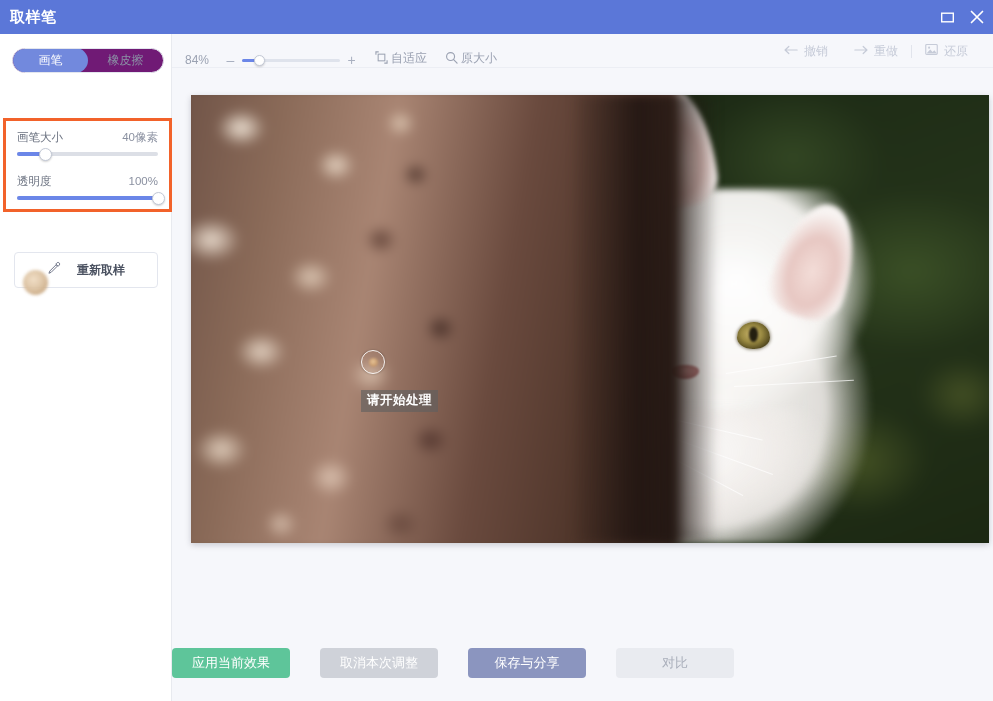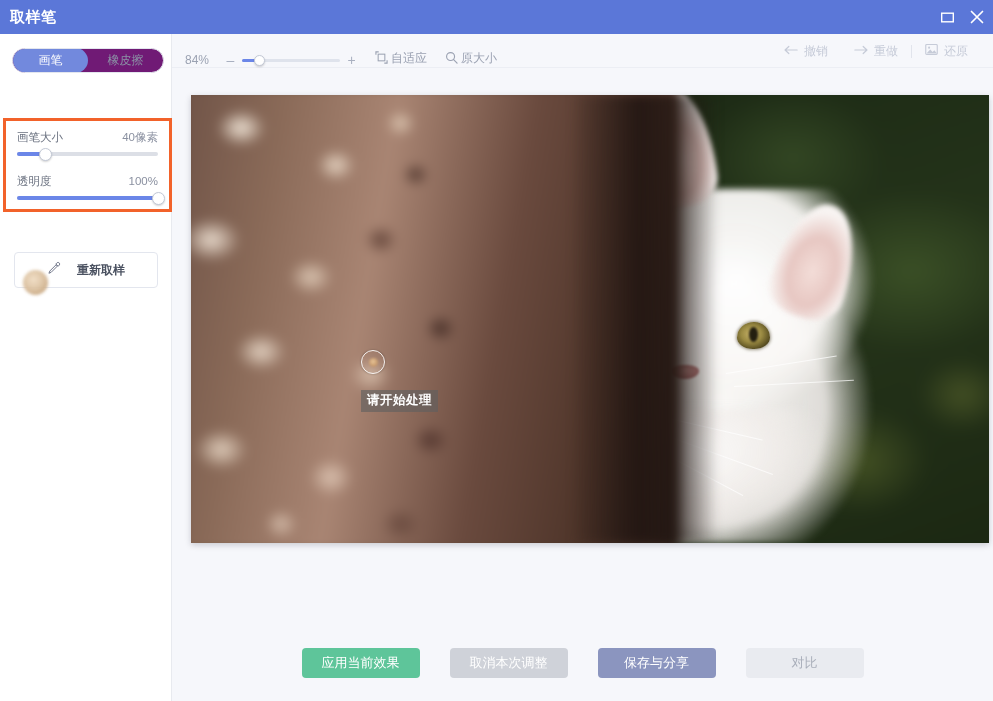--- a/index.html
+++ b/index.html
@@ -466,7 +466,7 @@
     position: relative;
     display: flex;
     align-items: center;
-    justify-content: center;
+    justify-content: flex-start;
     gap: 30px;
     padding-bottom: 20px;
   }

